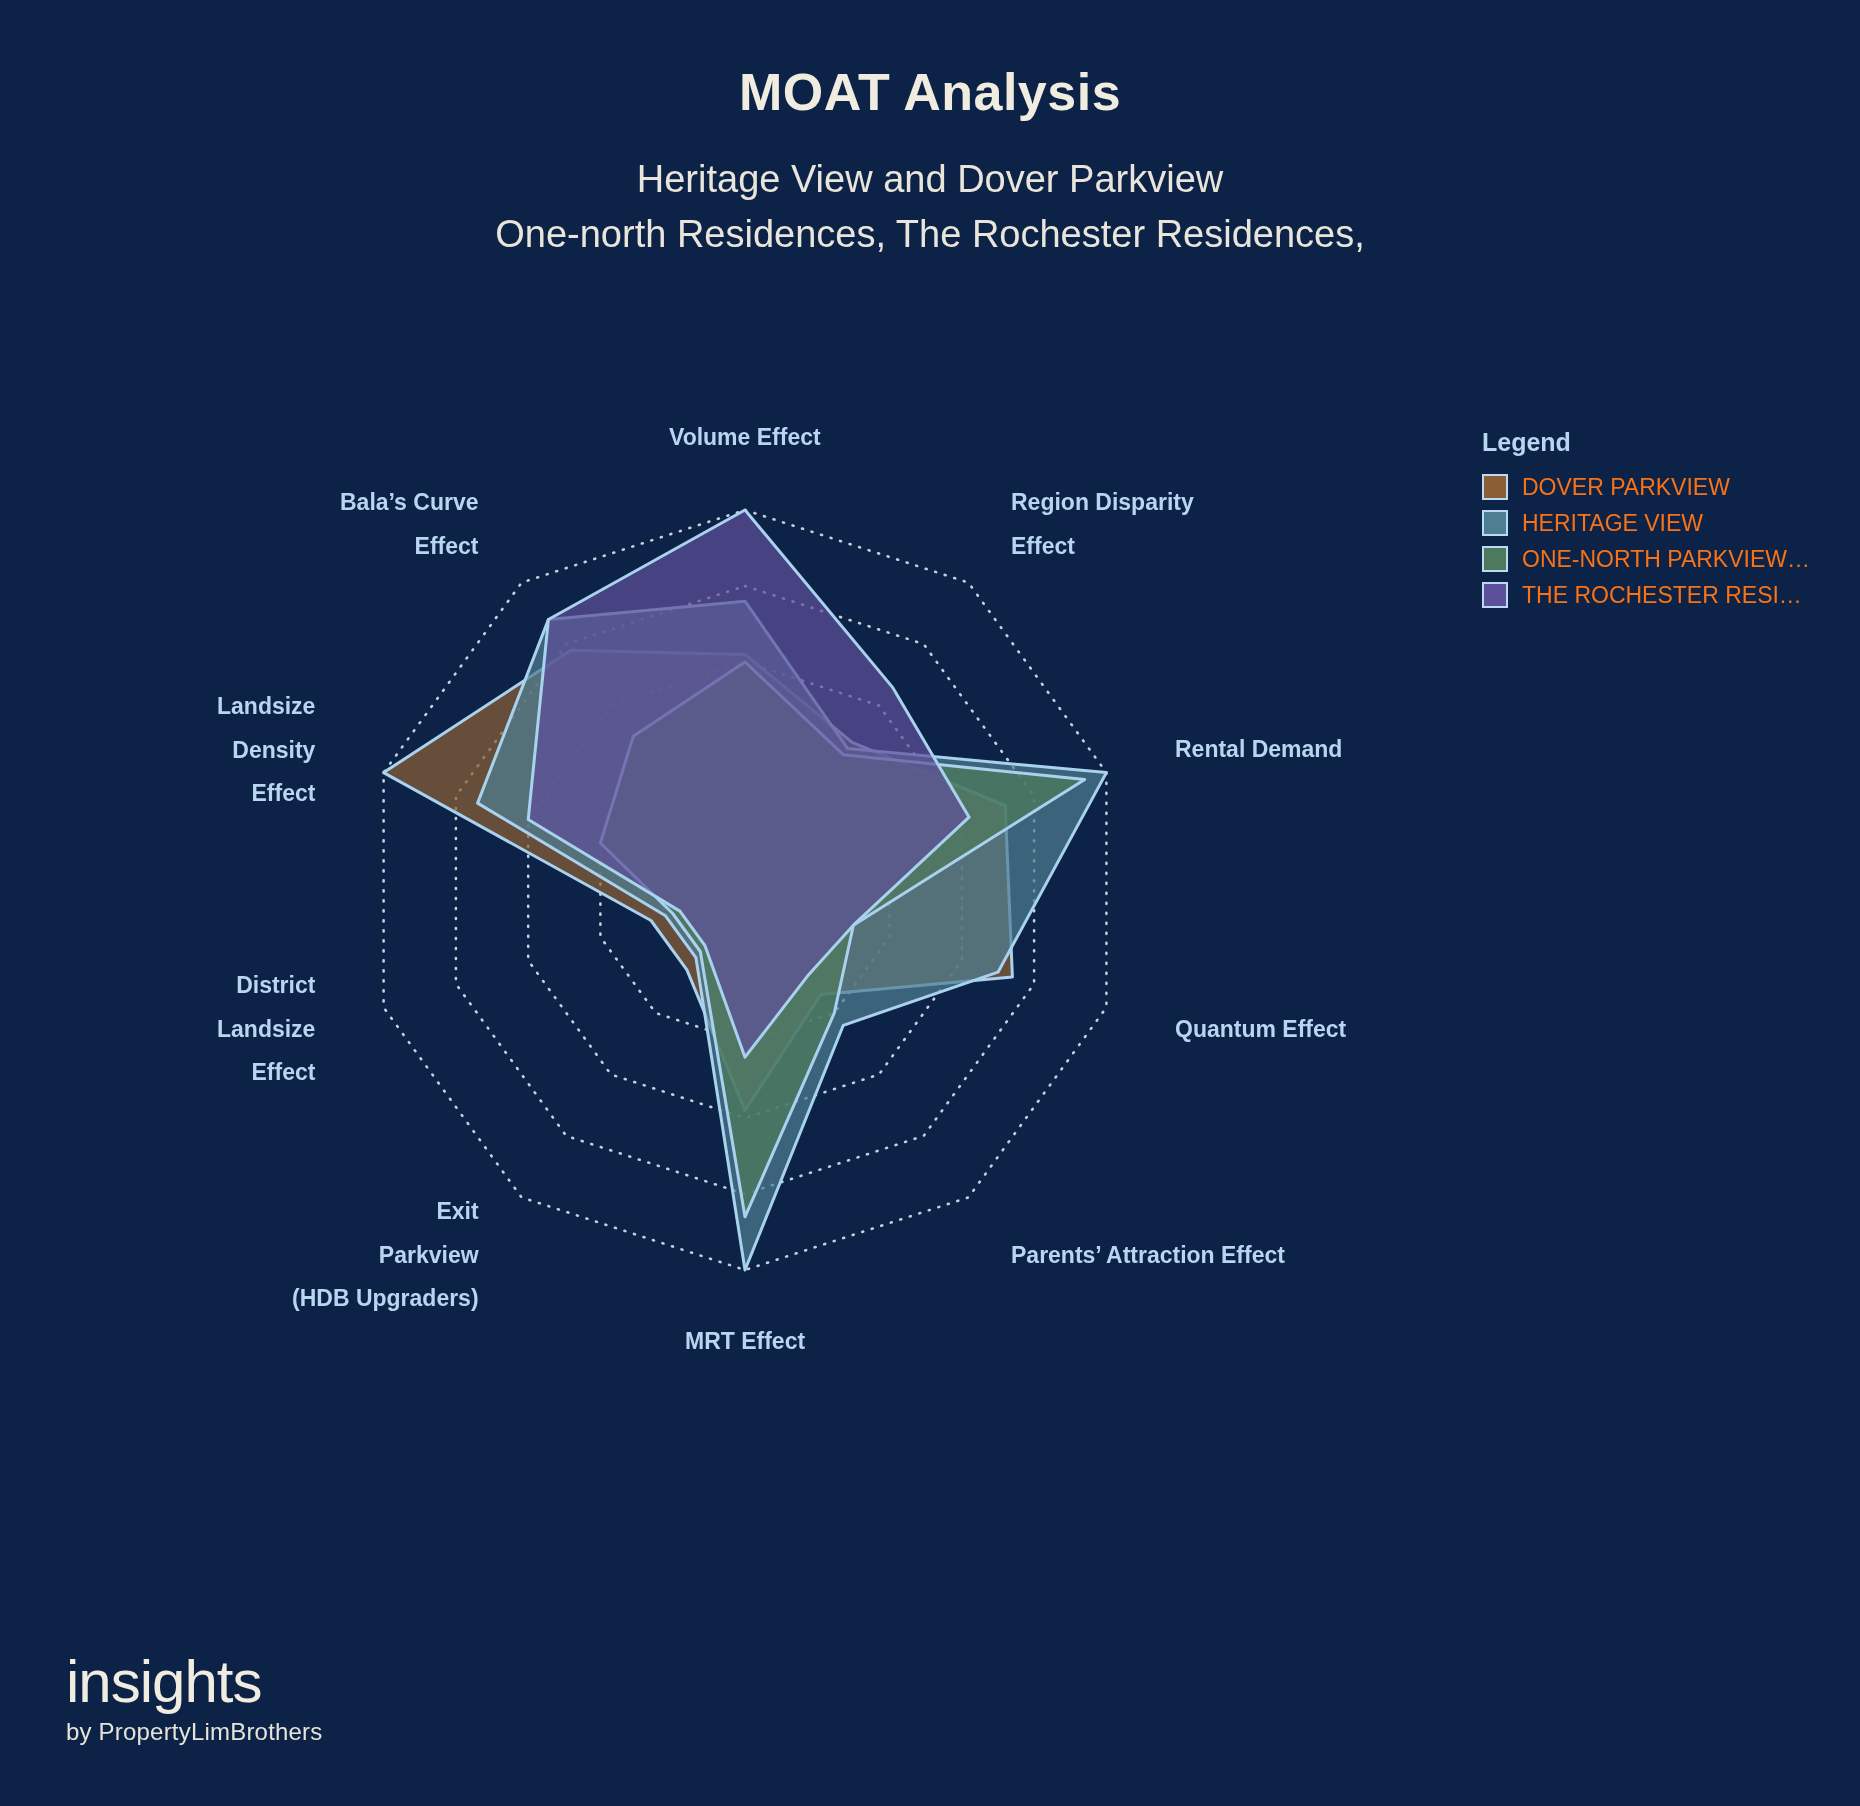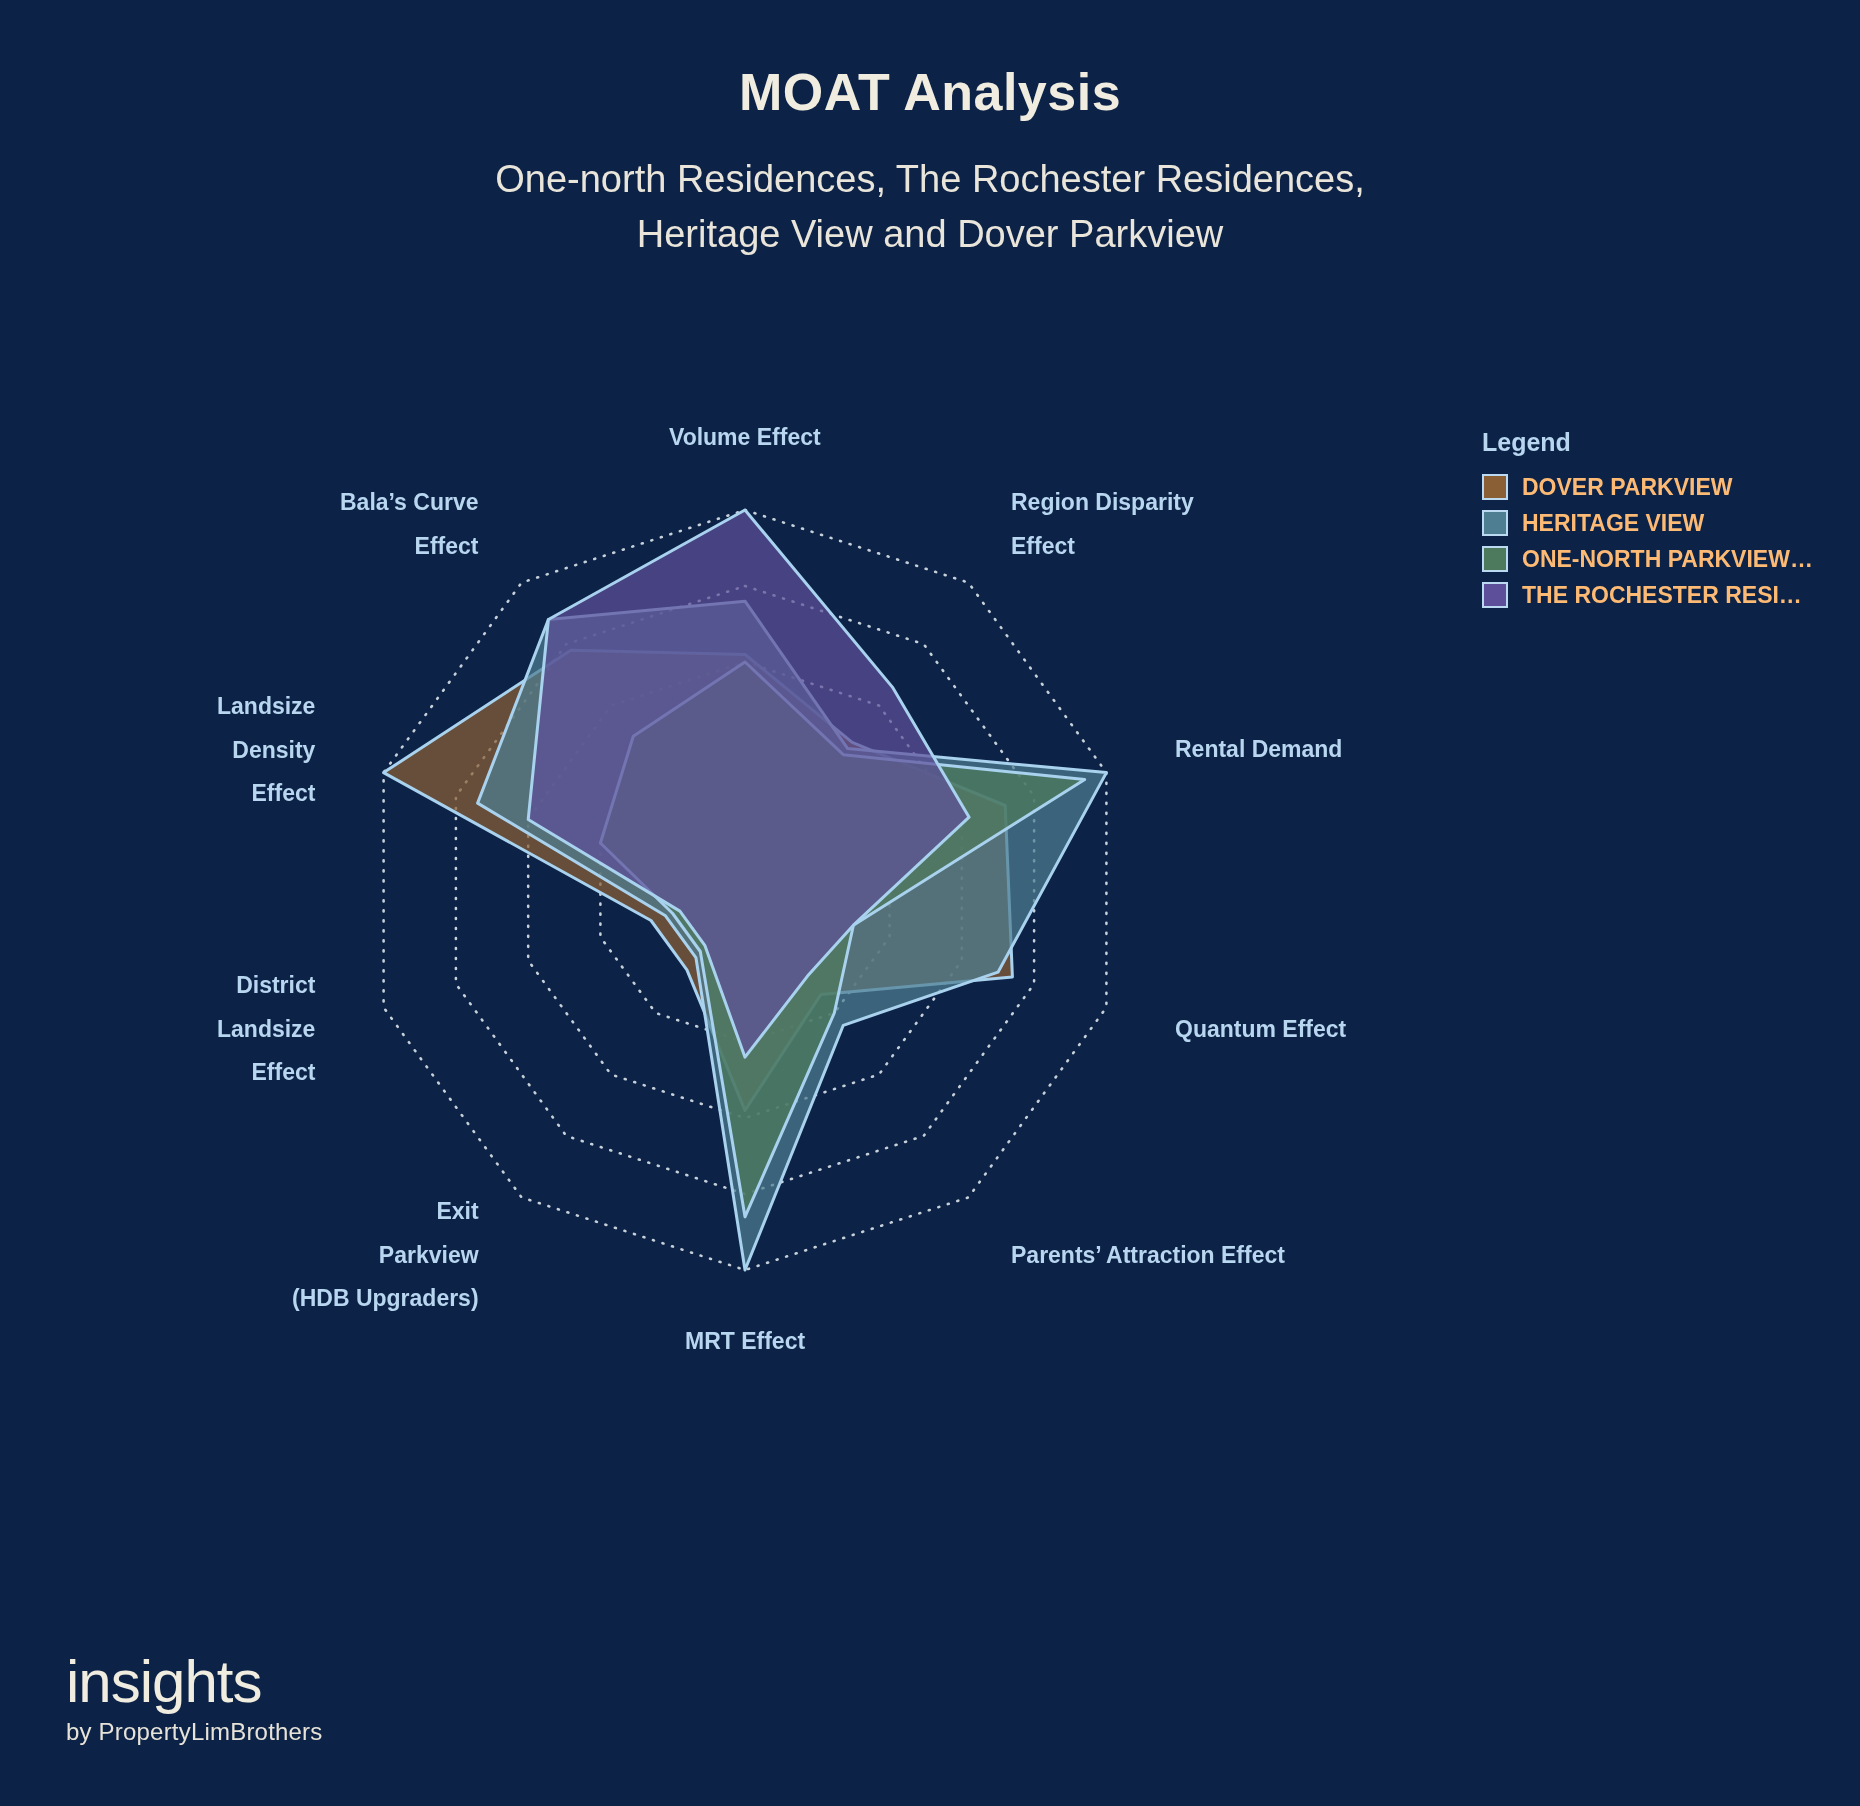--- a/index.html
+++ b/index.html
@@ -83,8 +83,8 @@
   <div class="title">MOAT Analysis</div>
 
   <div class="subtitle">
+    <span>Heritage View and Dover Parkview</span>
     <span>One-north Residences, The Rochester Residences,</span>
-    <span>Heritage View and Dover Parkview</span>
   </div>
 
 

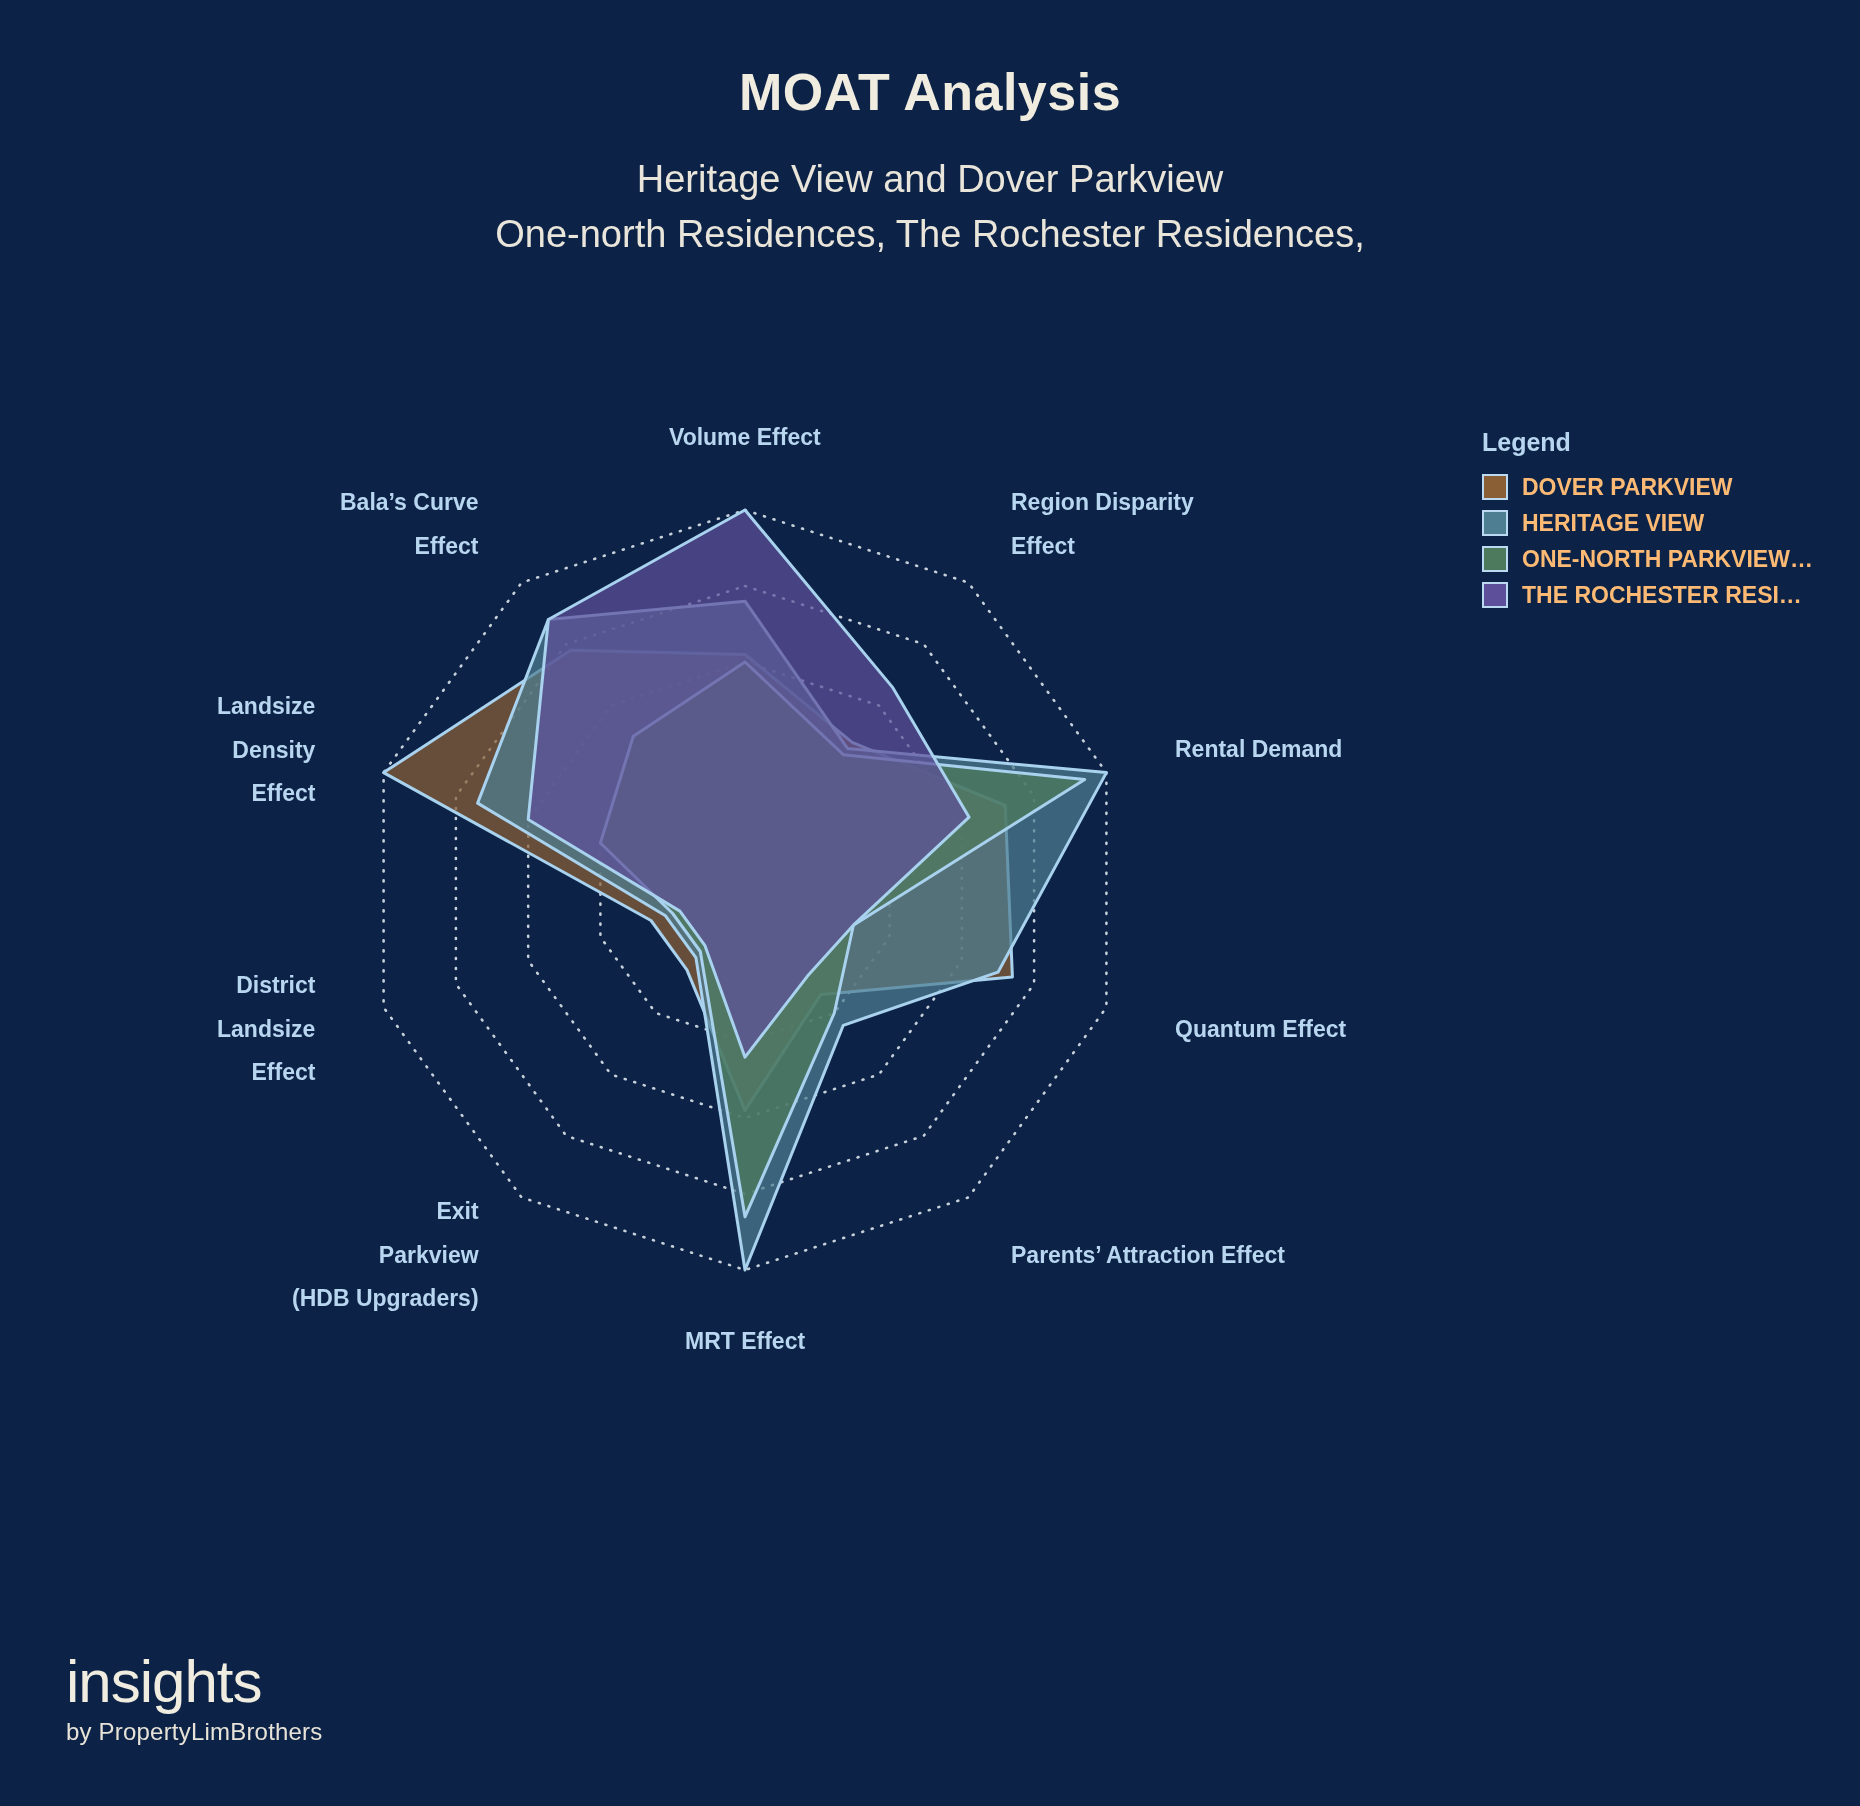--- a/index.html
+++ b/index.html
@@ -53,7 +53,7 @@
     margin-right:14px;box-sizing:border-box;flex:none;
   }
   .legend-text{
-    color:#fdba74;font-size:23px;font-weight:700;white-space:nowrap;
+    color:#f97316;font-size:23px;font-weight:400;white-space:nowrap;
   }
 
   

